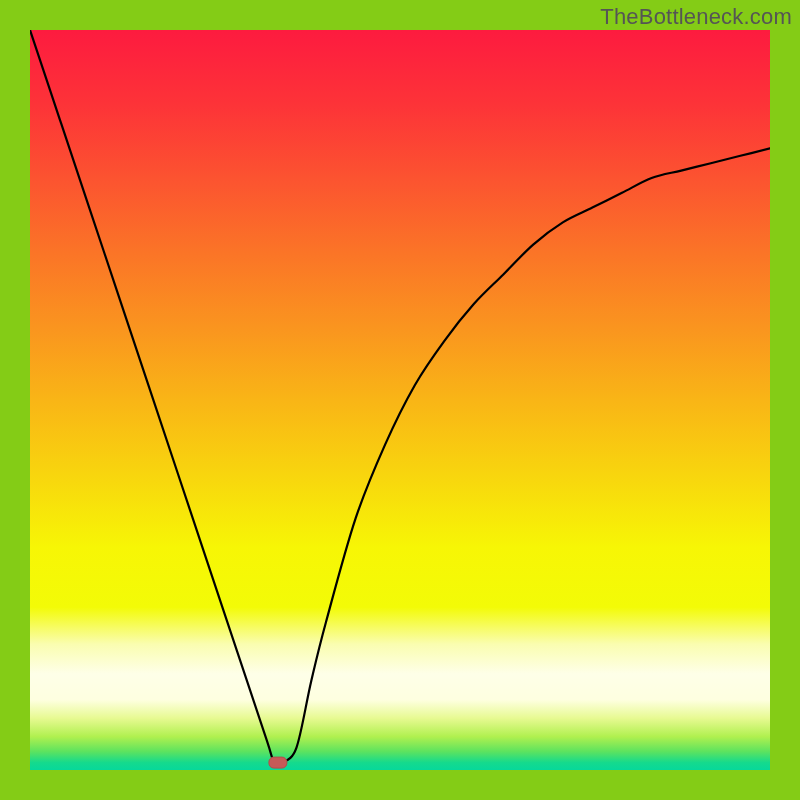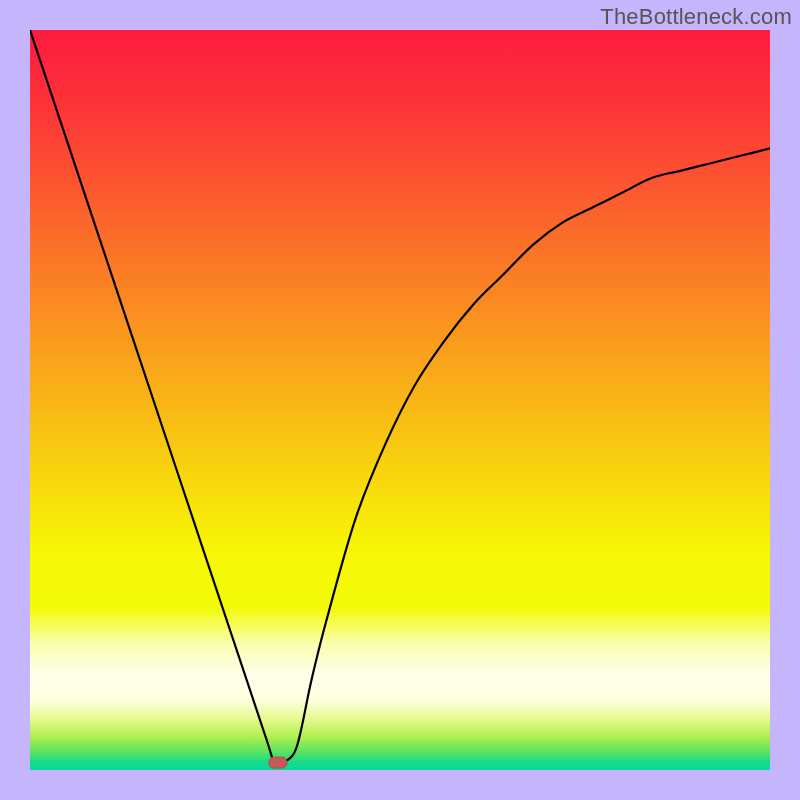--- a/index.html
+++ b/index.html
@@ -15,7 +15,7 @@
     position: relative;
     width: 800px;
     height: 800px;
-    background: #c4b5fd;
+    background: #84cc16;
   }
   .plot-area {
     position: absolute;

